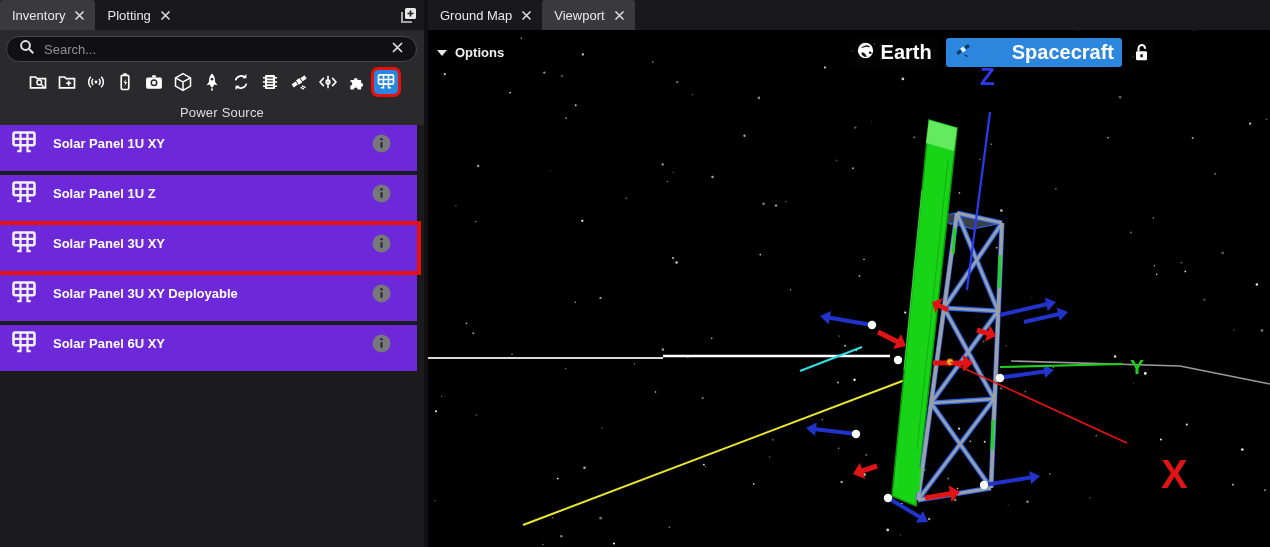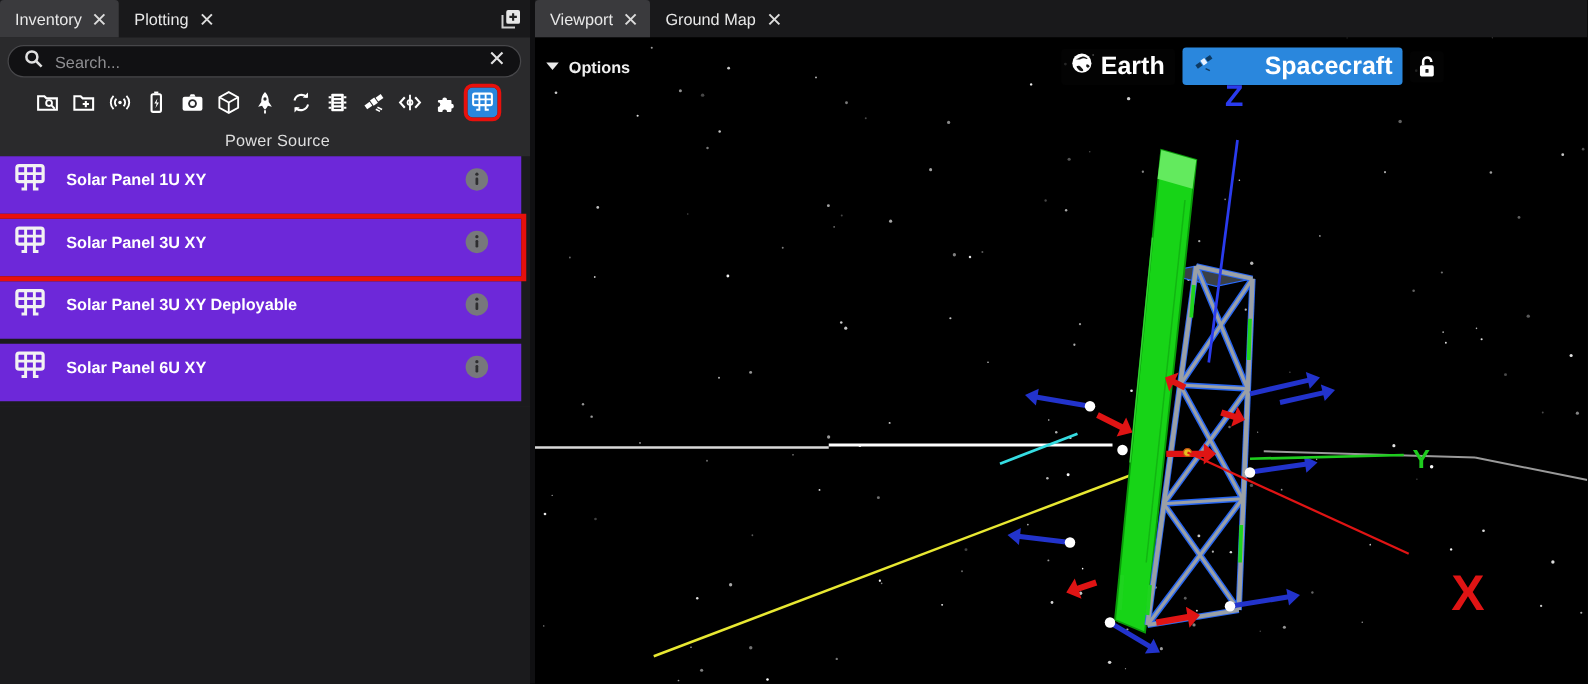--- a/index.html
+++ b/index.html
@@ -288,16 +288,16 @@
 
   <div class="right-panel">
     <div class="tabbar">
-      <div class="tab active">
-        <span>Viewport</span>
+      <div class="tab">
+        <span>Ground Map</span>
         <span class="close">
           <svg width="11" height="11" viewBox="0 0 11 11">
               <path d="M1.5 1.5l8 8M9.5 1.5l-8 8" stroke="#dcdcdc" stroke-width="1.6"></path>
             </svg>
         </span>
       </div>
-      <div class="tab">
-        <span>Ground Map</span>
+      <div class="tab active">
+        <span>Viewport</span>
         <span class="close">
           <svg width="11" height="11" viewBox="0 0 11 11">
               <path d="M1.5 1.5l8 8M9.5 1.5l-8 8" stroke="#dcdcdc" stroke-width="1.6"></path>

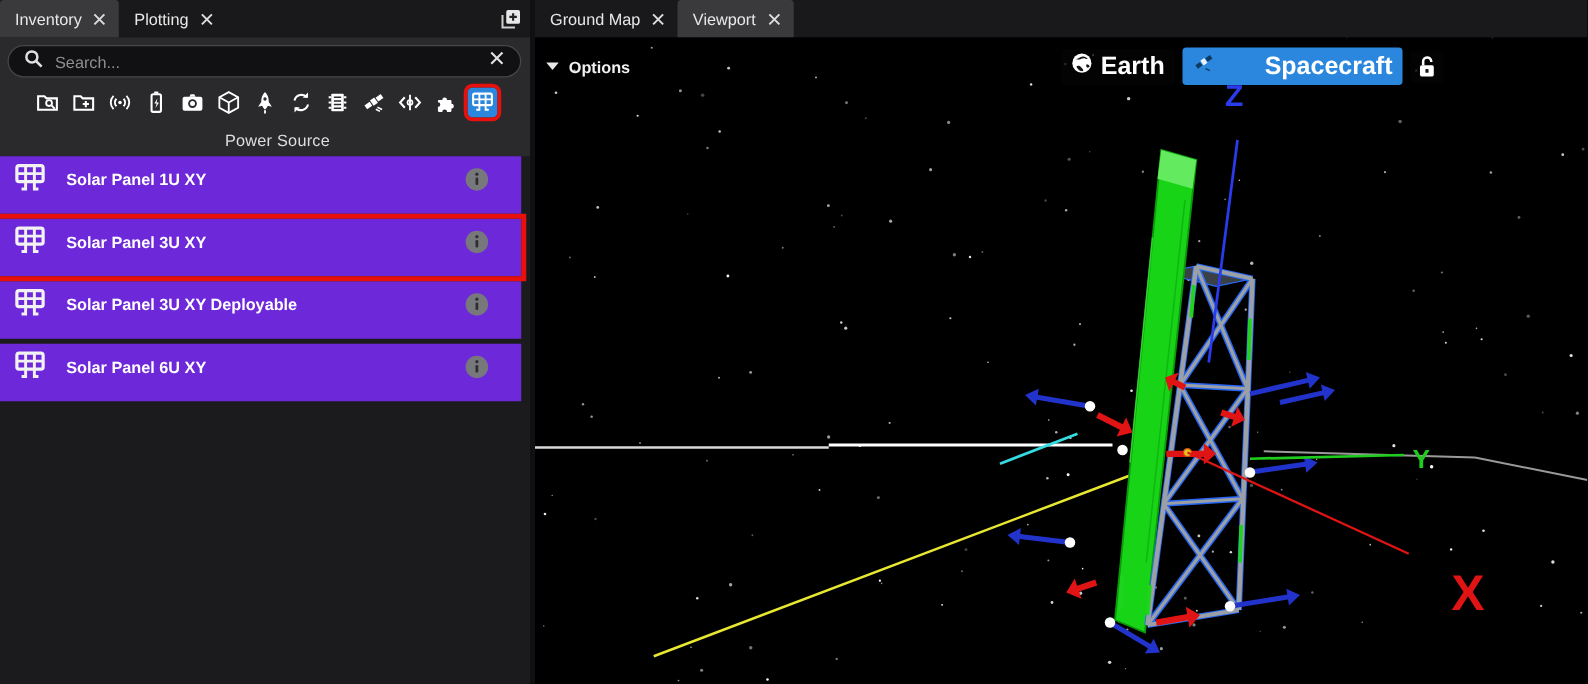--- a/index.html
+++ b/index.html
@@ -227,6 +227,23 @@
           </span>
         </div>
 
+        <div class="item">
+          <span class="itm-icon">
+            <svg width="28" height="28" viewBox="0 0 24 24">
+                <rect x="3" y="3" width="18" height="11" rx="1.5" stroke="#f2f2f2" stroke-width="2.2" fill="none"></rect>
+                <path d="M3 8.5h18M9 3v11M15 3v11" stroke="#f2f2f2" stroke-width="2"></path>
+                <path d="M9 14v5H6.2M15 14v5h2.8" stroke="#f2f2f2" stroke-width="2" fill="none"></path>
+              </svg>
+          </span>
+          <span class="label">Solar Panel 1U Z</span>
+          <span class="info-btn">
+            <svg width="19" height="19" viewBox="0 0 19 19">
+                <circle cx="9.5" cy="9.5" r="9" fill="#77787c"></circle>
+                <rect x="8.4" y="8" width="2.2" height="6" rx="1" fill="#2e2e30"></rect>
+                <circle cx="9.5" cy="5.3" r="1.3" fill="#2e2e30"></circle>
+              </svg>
+          </span>
+        </div>
 
         <div class="item selected">
           <span class="itm-icon">

